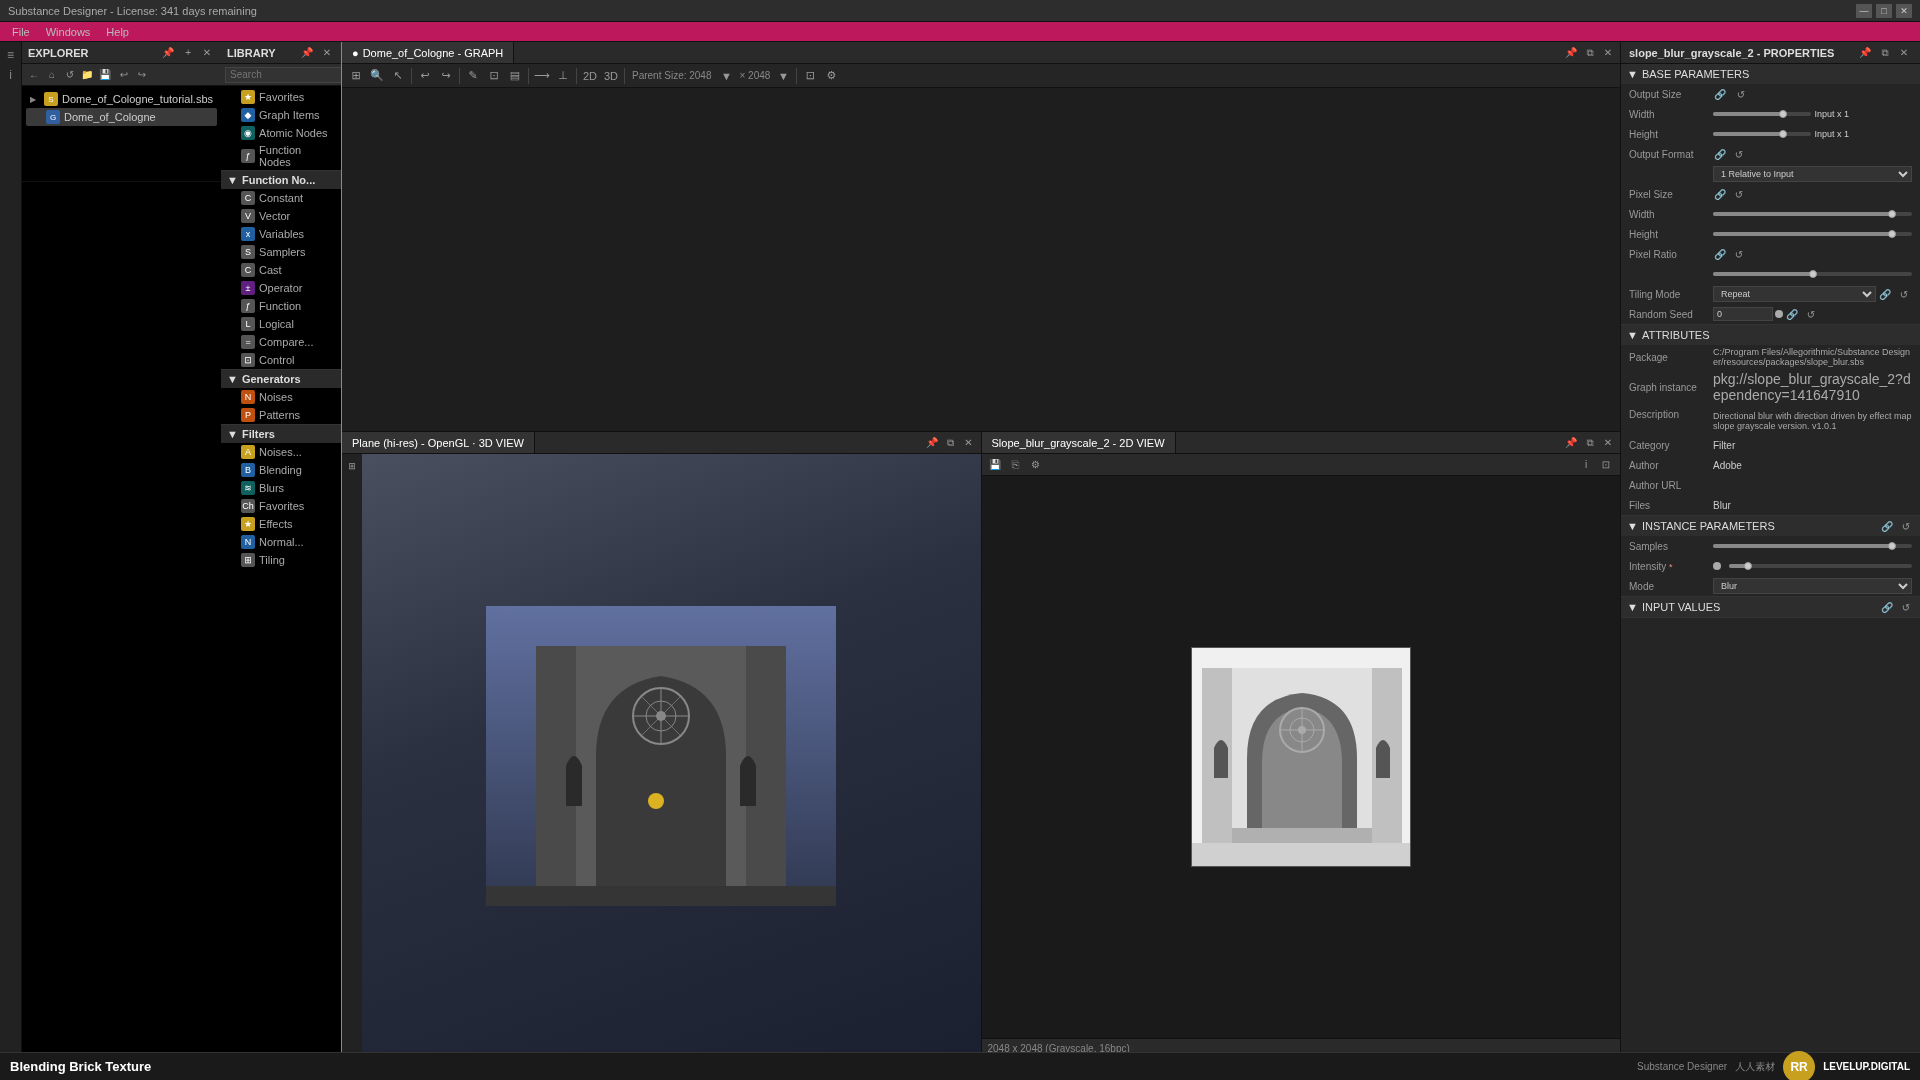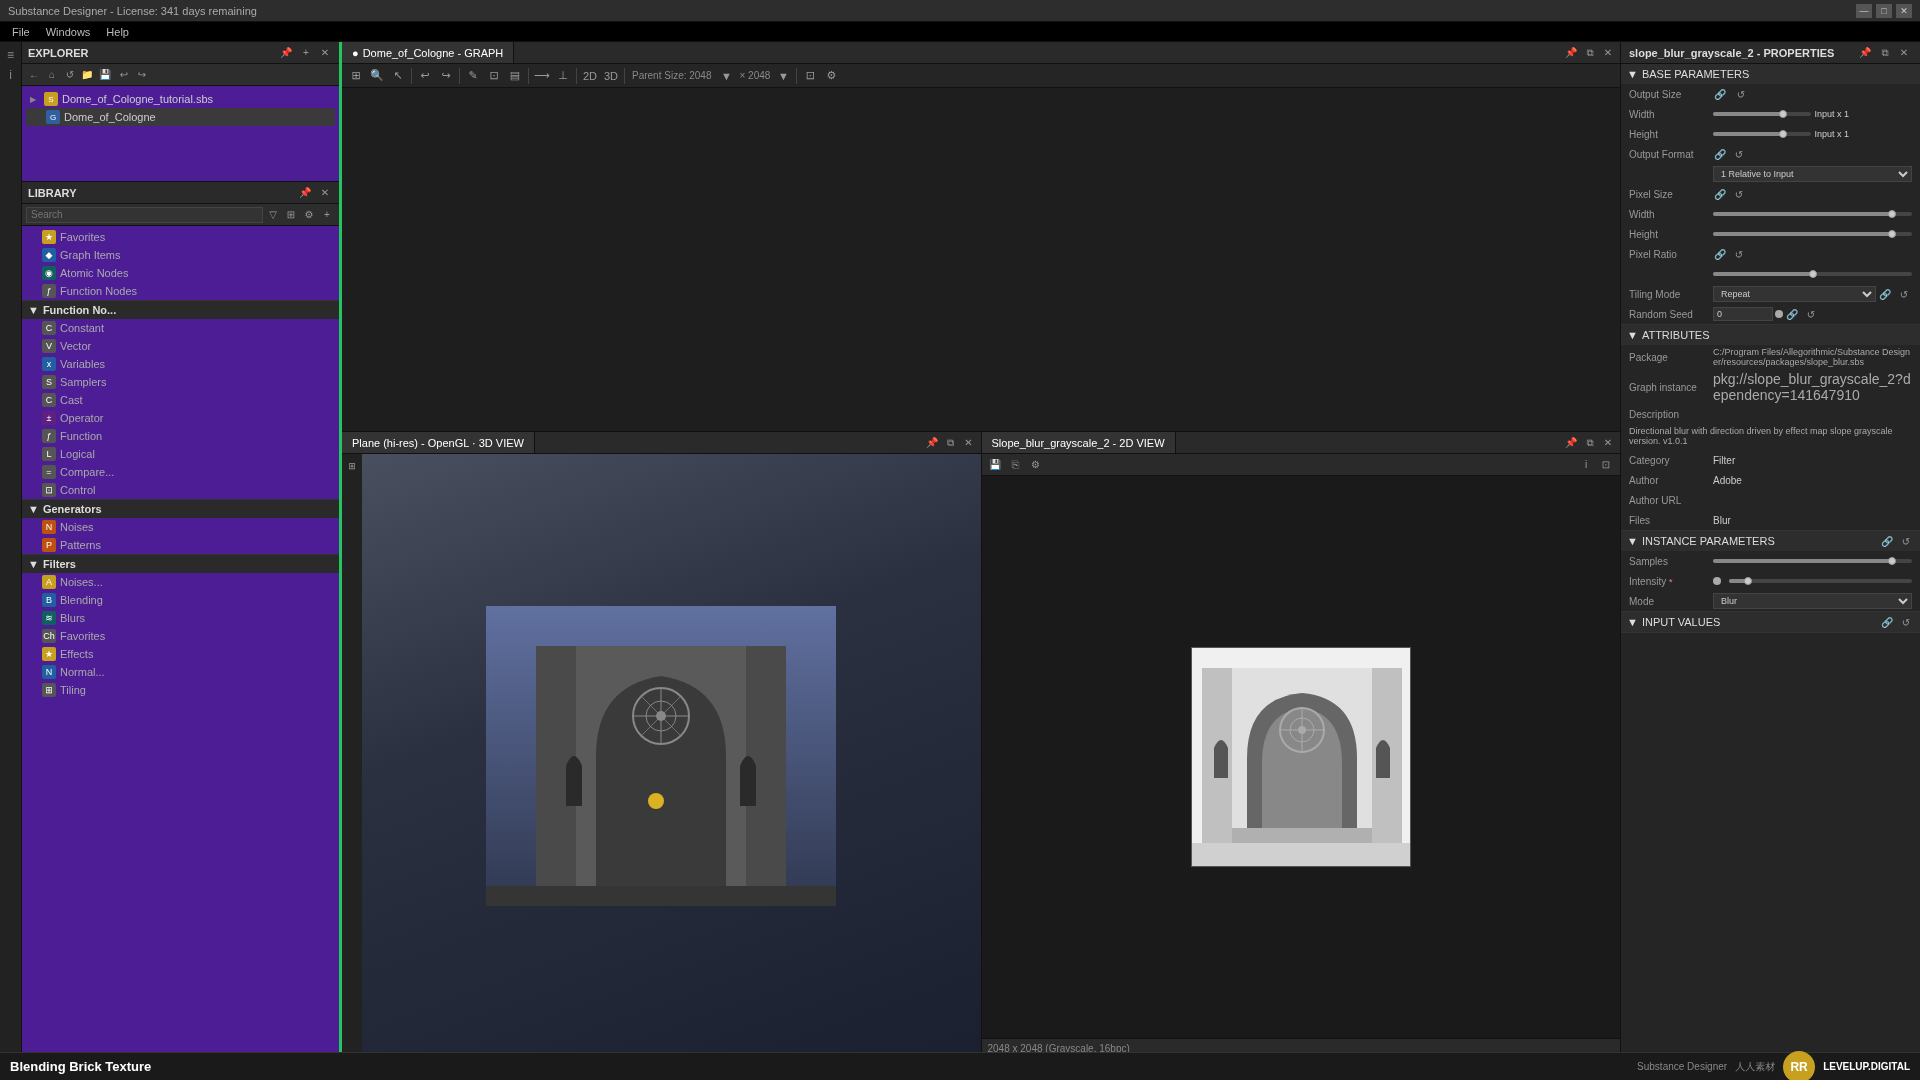--- a/index.html
+++ b/index.html
@@ -47,7 +47,7 @@
     
     #menu-bar {
       height: 20px;
-      background: #000000;
+      background: #be185d;
       display: flex;
       align-items: center;
       padding: 0 4px;

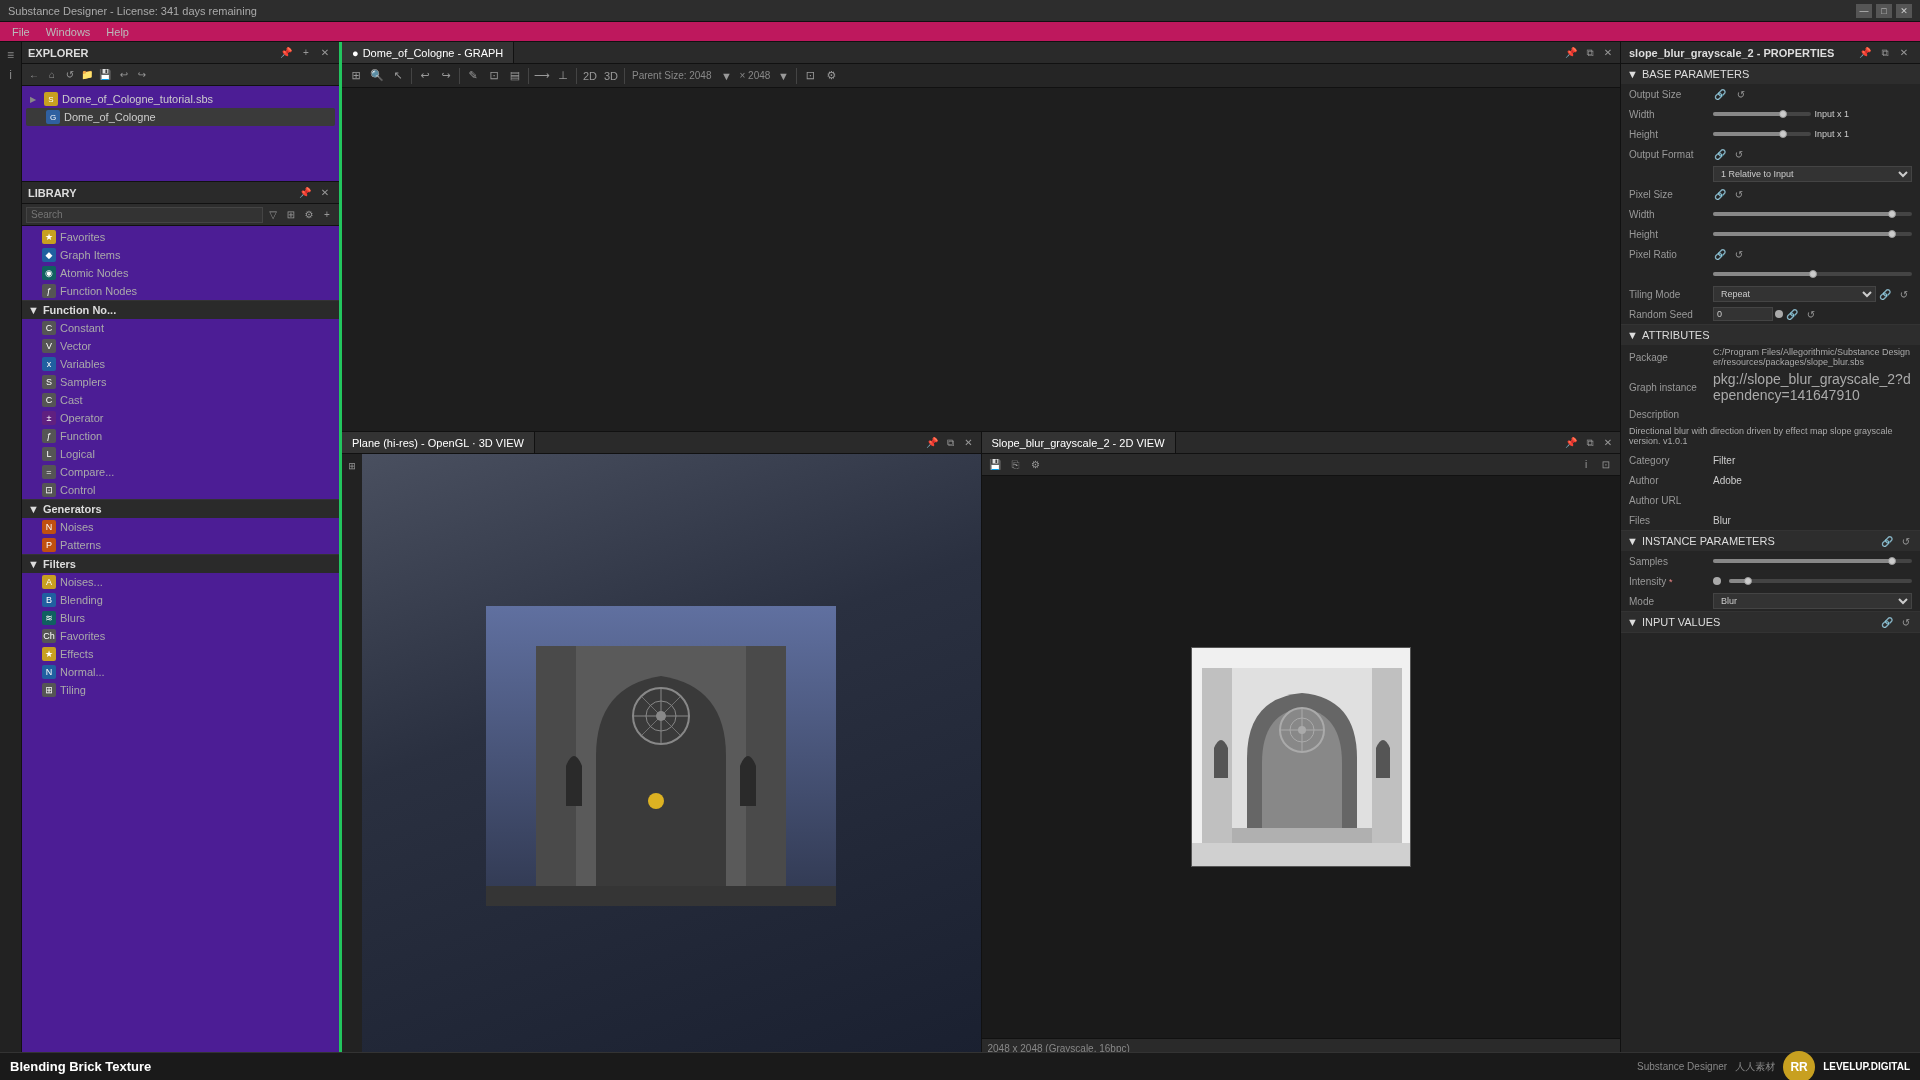--- a/index.html
+++ b/index.html
@@ -72,10 +72,10 @@
     
     #left-panel {
       width: 320px;
-      background: #4c1d95;
-      display: flex;
-      flex-direction: column;
-      border-right: 3px solid #22c55e;
+      background: #000000;
+      display: flex;
+      flex-direction: row;
+      border-right: 1px solid #22c55e;
     }
 
     

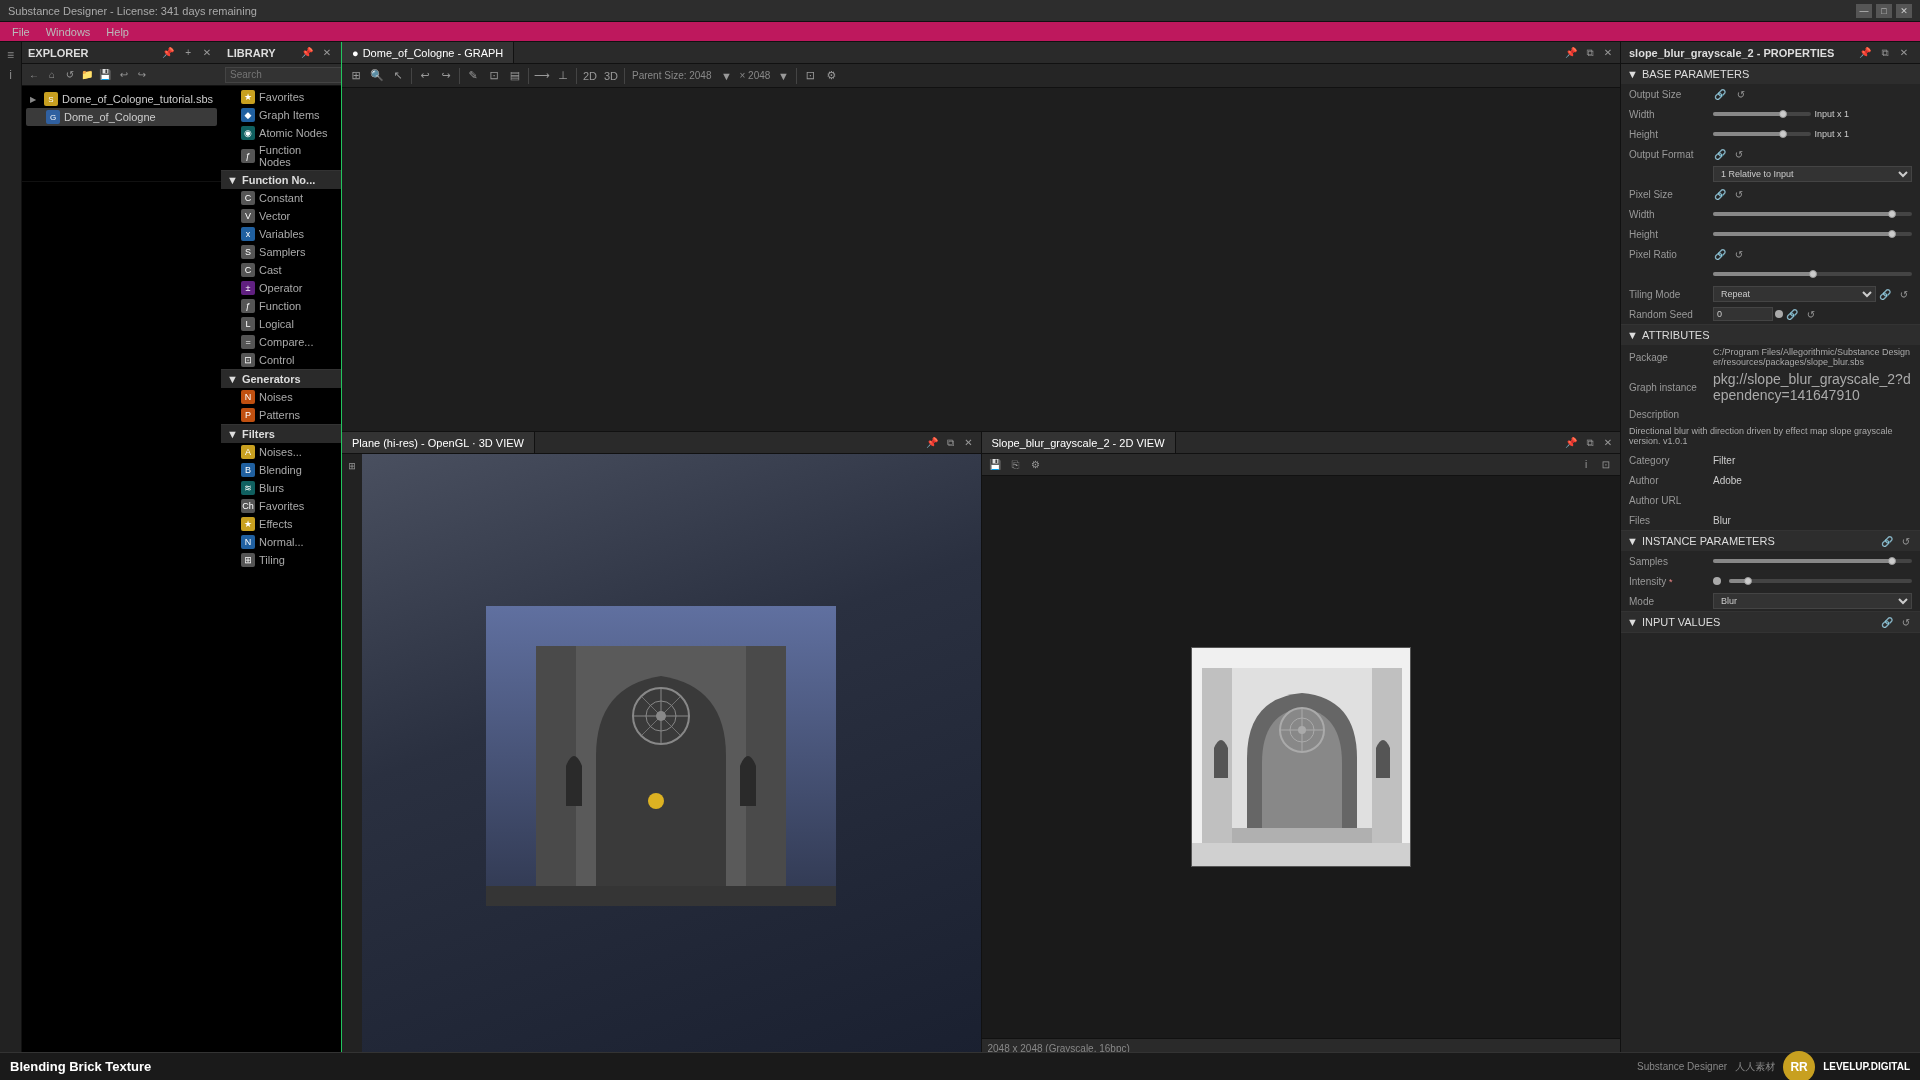--- a/index.html
+++ b/index.html
@@ -1104,7 +1104,7 @@
         <span class="props-label">Graph instance</span>
         <span class="props-value" style="font-size:14px;word-break:break-all;color:#aaa">pkg://slope_blur_grayscale_2?dependency=141647910</span>
       </div>
-      <div class="props-row" style="align-items:flex-start;flex-direction:column;padding:4px 8px;">
+      <div class="props-row" style="align-items:flex-start;flex-direction:row;padding:4px 8px;">
         <span class="props-label">Description</span>
         <span style="font-size:9px;color:#aaa;margin-top:2px;">Directional blur with direction driven by effect map slope grayscale version.
 

